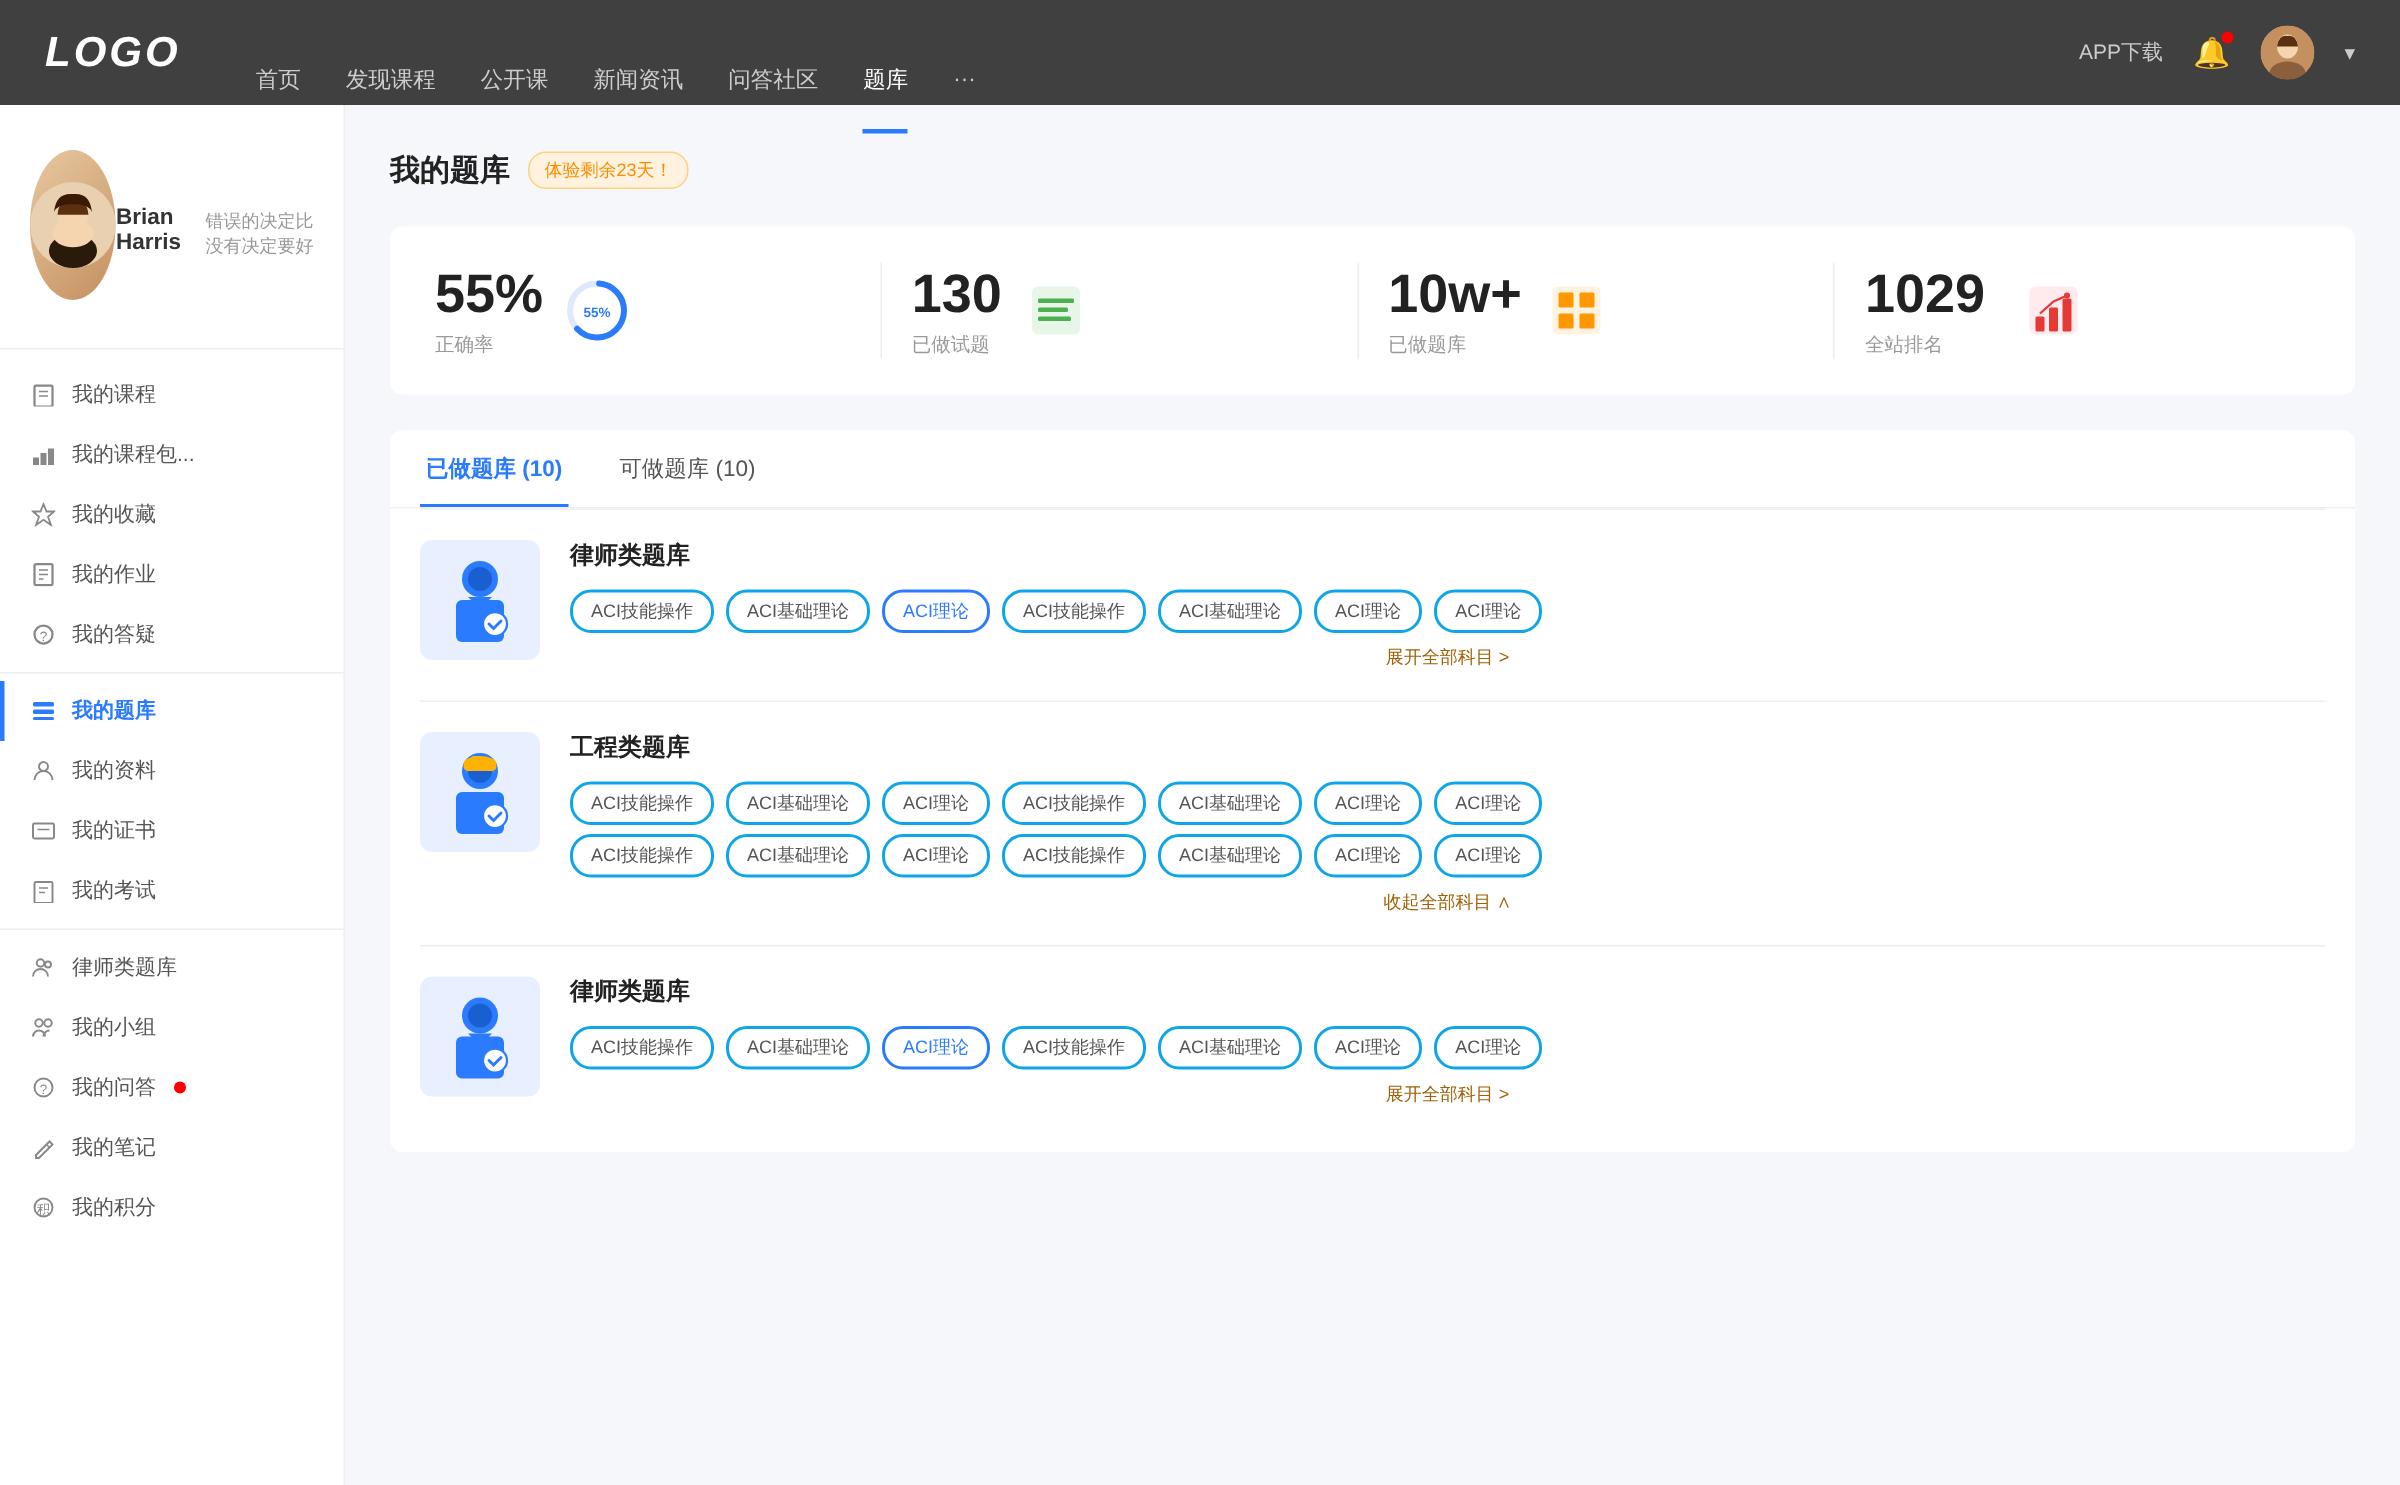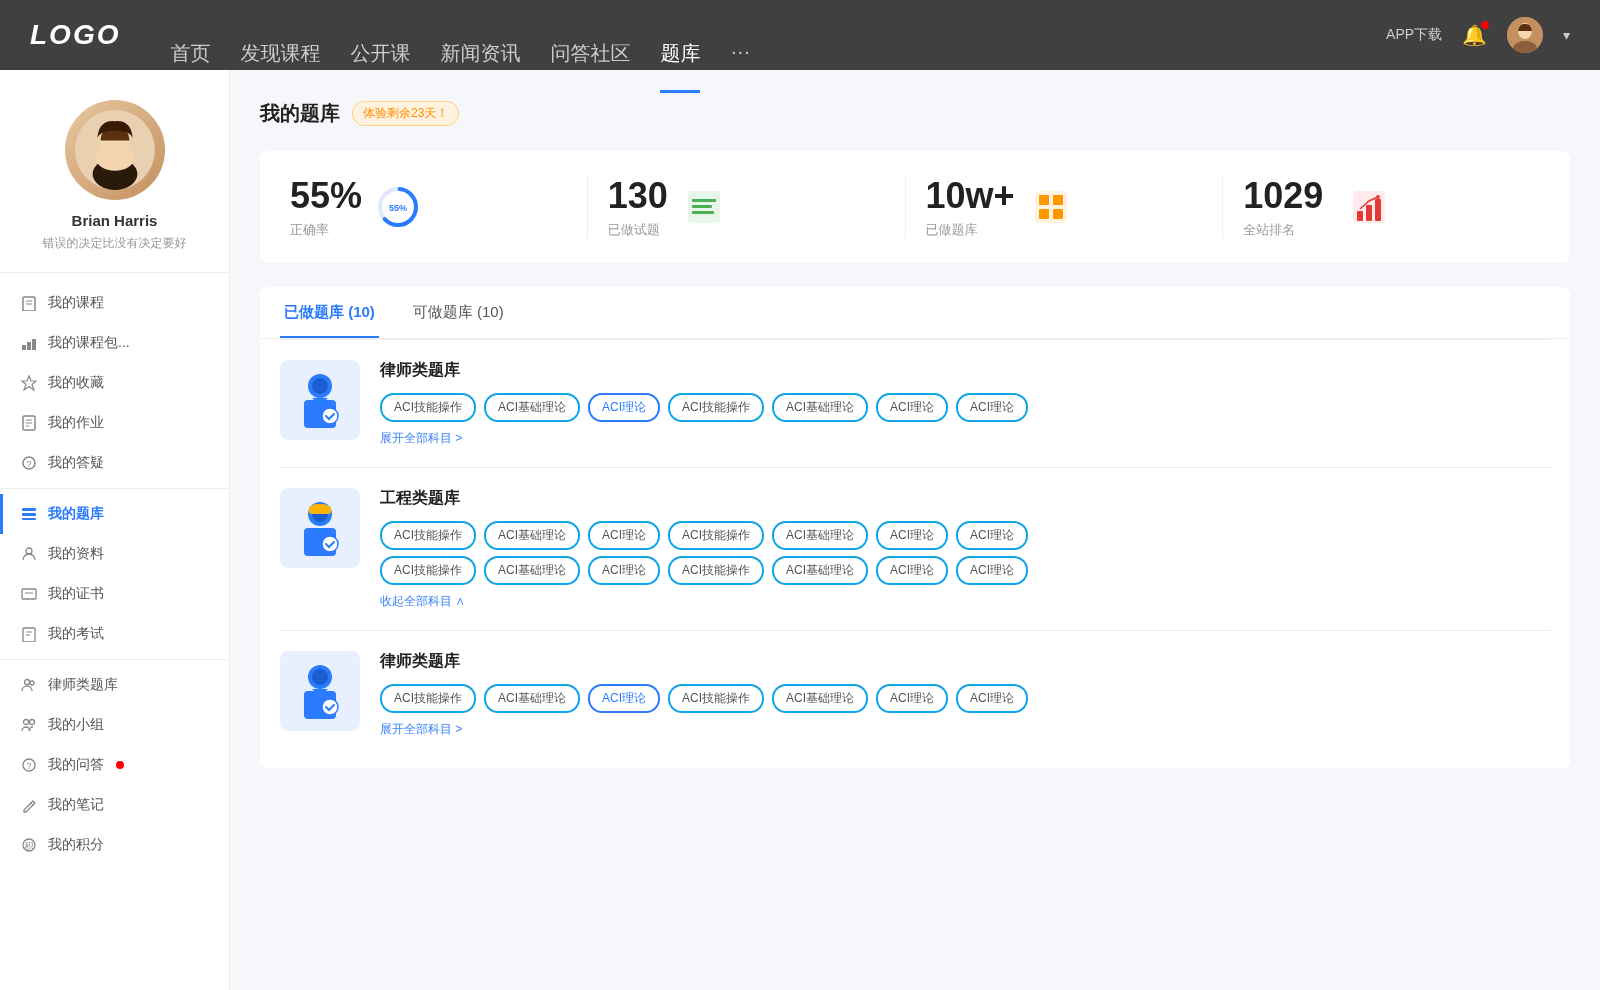--- a/index.html
+++ b/index.html
@@ -31,7 +31,7 @@
     }
     .nav-item {
       color: #ccc;
-      font-size: 20px;
+      font-size: 15px;
       cursor: pointer;
       padding: 4px 0;
       position: relative;

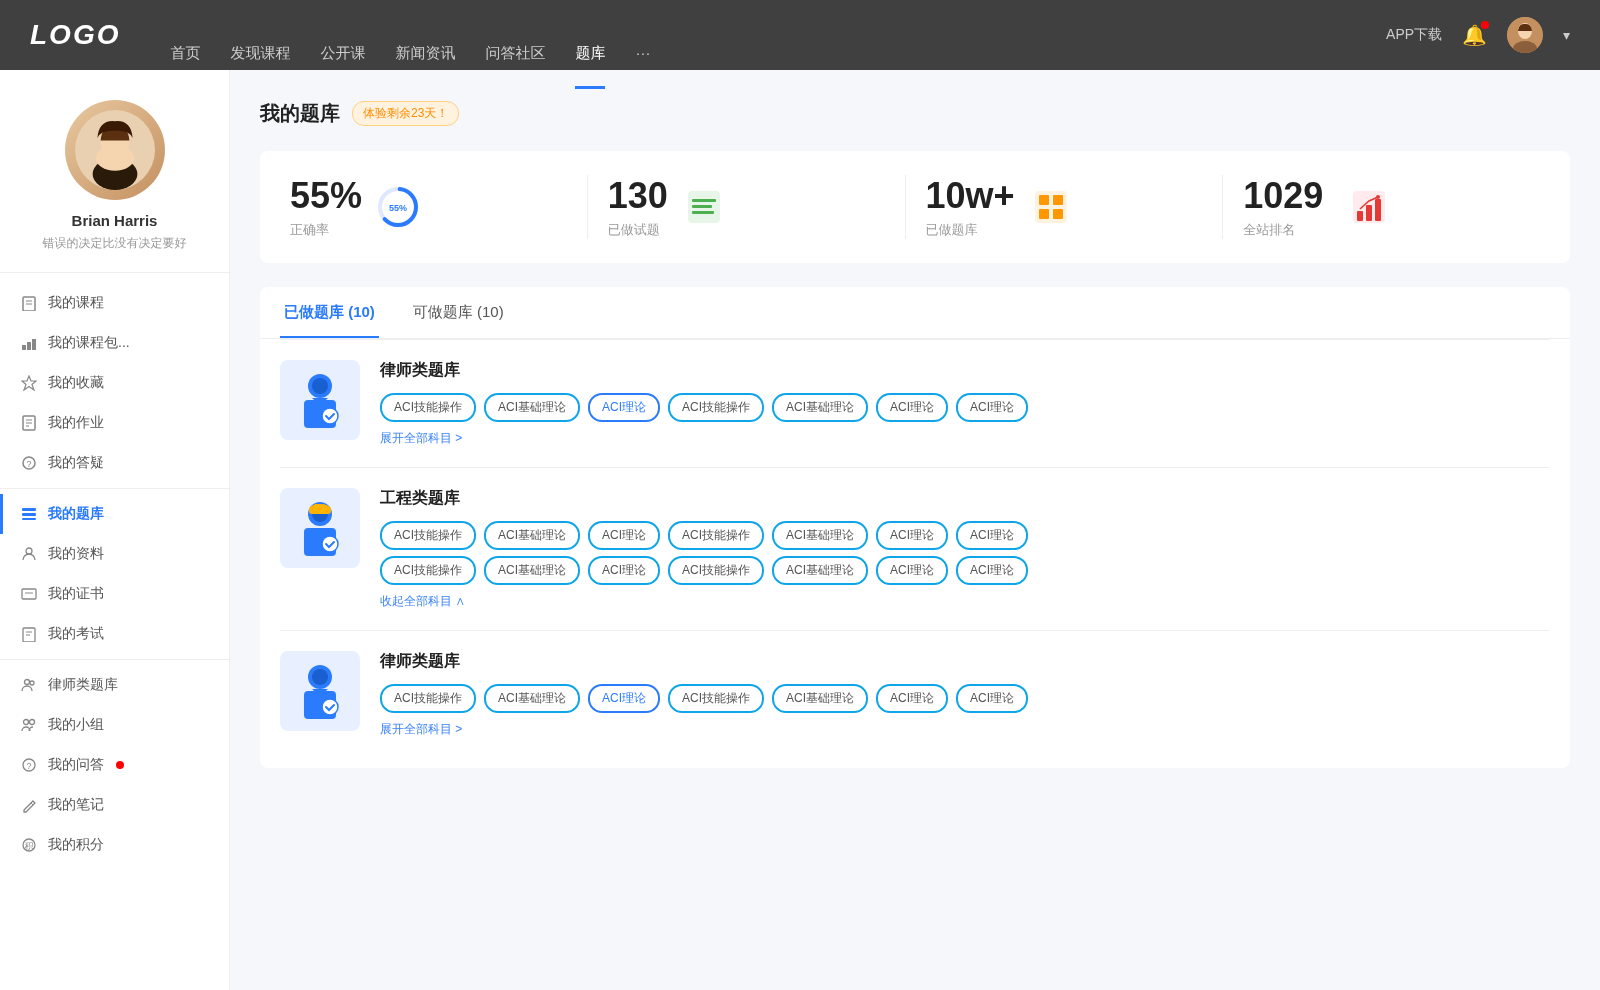--- a/index.html
+++ b/index.html
@@ -94,7 +94,7 @@
     }
     .profile-section {
       display: flex;
-      flex-direction: column;
+      flex-direction: row;
       align-items: center;
       padding: 0 20px 20px;
       border-bottom: 1px solid #eee;

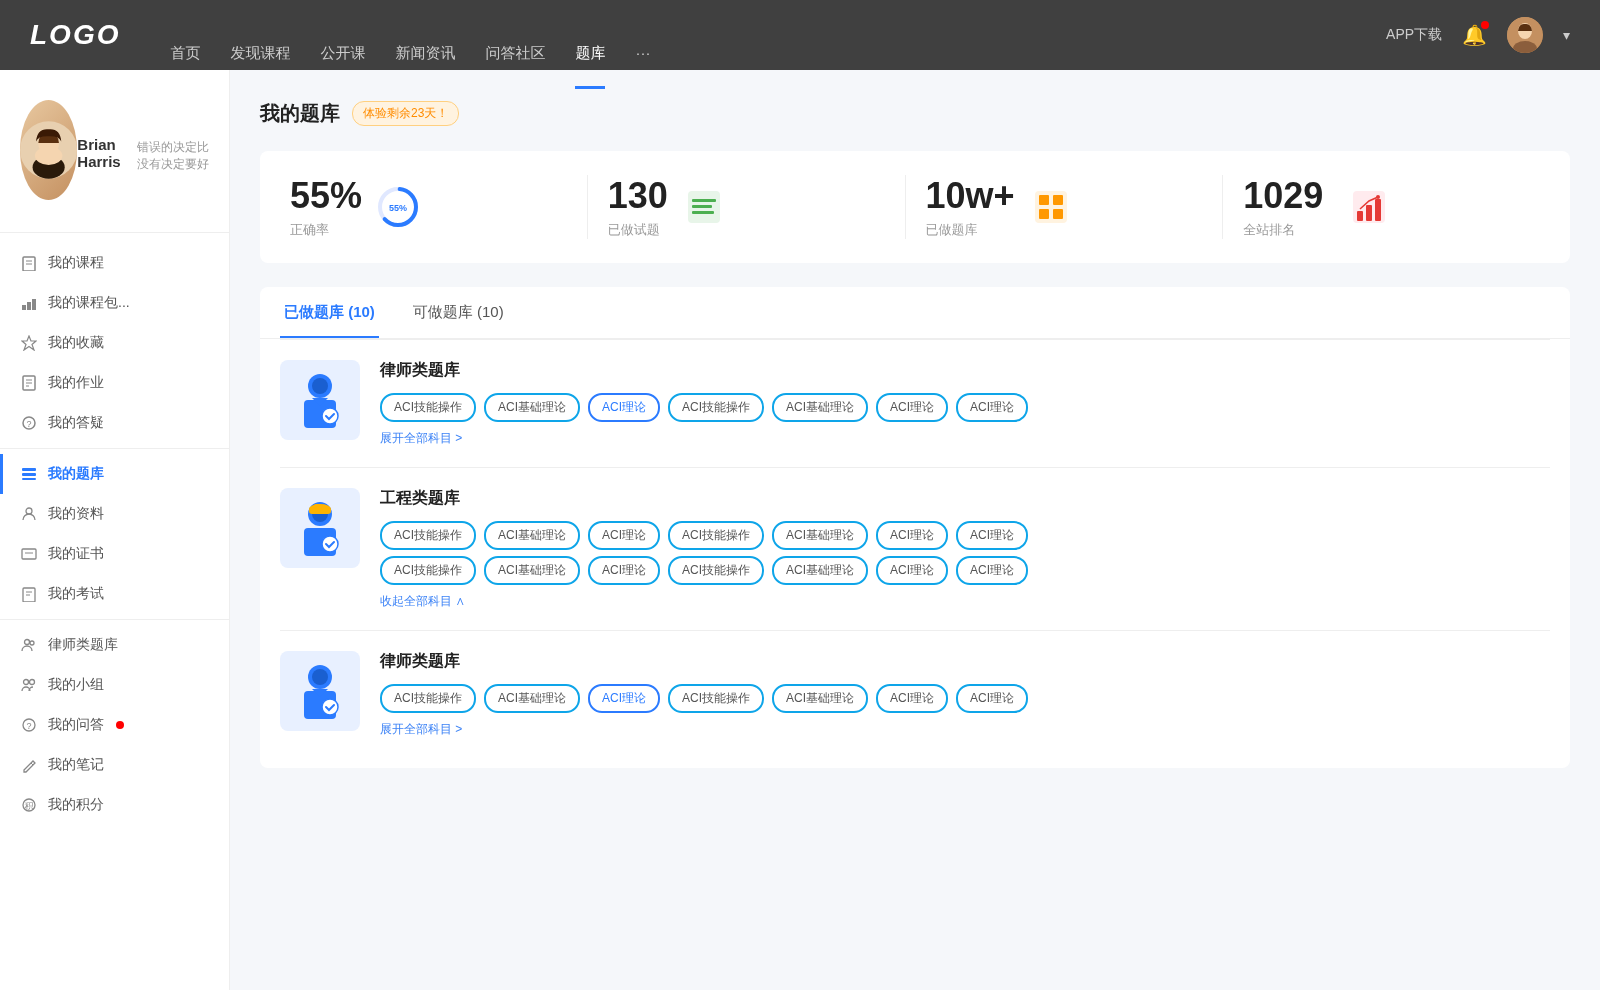--- a/index.html
+++ b/index.html
@@ -301,9 +301,9 @@
     }
     .expand-btn {
       font-size: 12px;
-      color: #3b82f6;
+      color: #a16207;
       cursor: pointer;
-      text-align: left;
+      text-align: center;
       margin-top: 8px;
     }
   </style>

